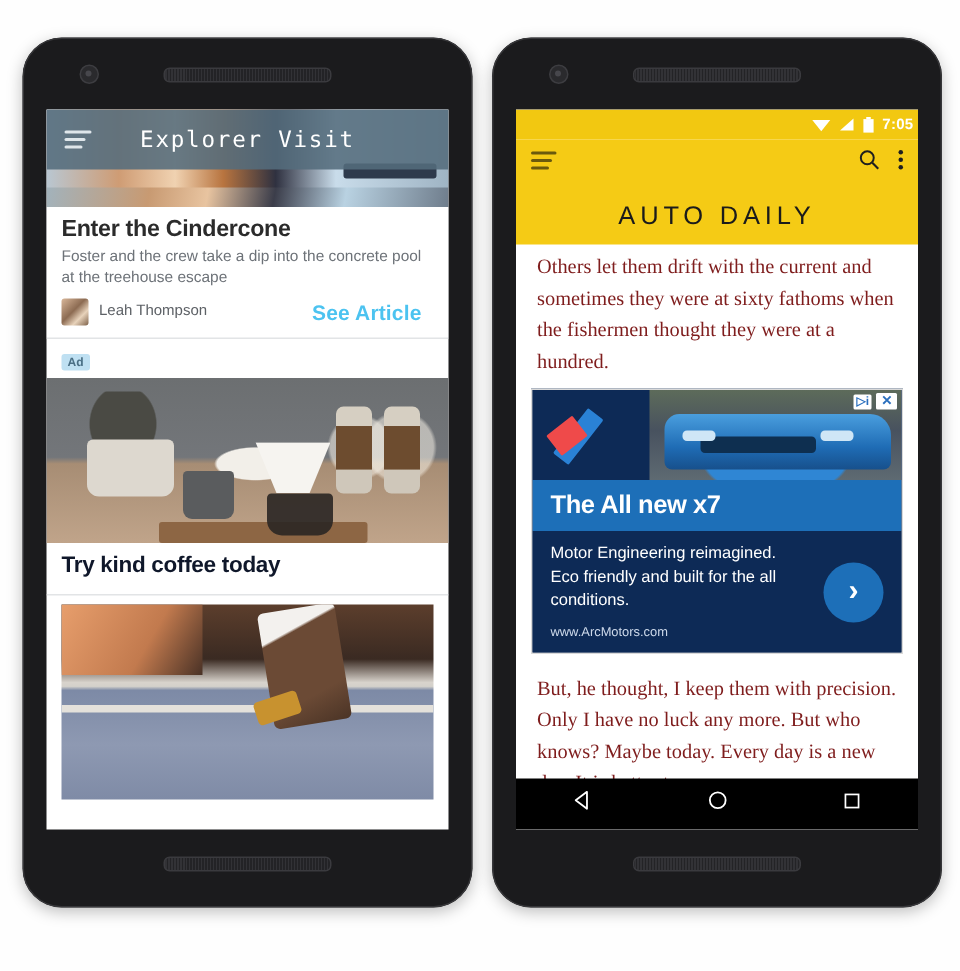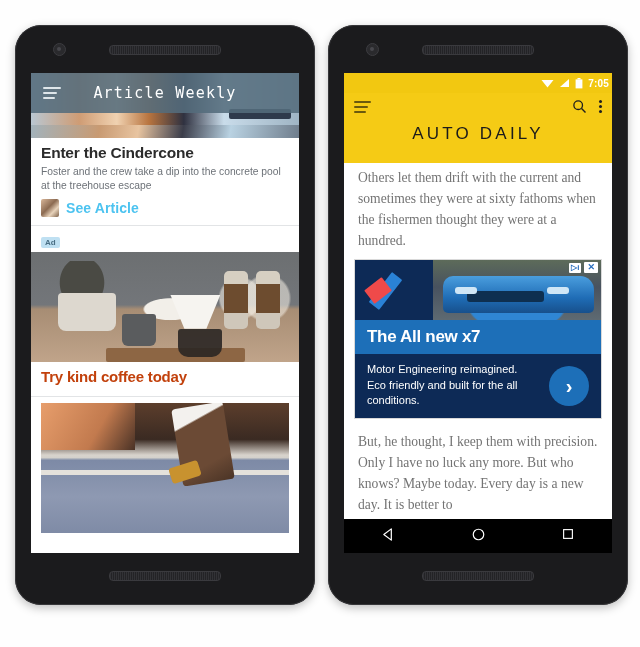--- a/index.html
+++ b/index.html
@@ -568,7 +568,7 @@
               <i></i>
               <i></i>
           </div>
-          <div class="ew-title">Article Weekly</div>
+          <div class="ew-title">Explorer Visit</div>
         </div>
       </div>
 

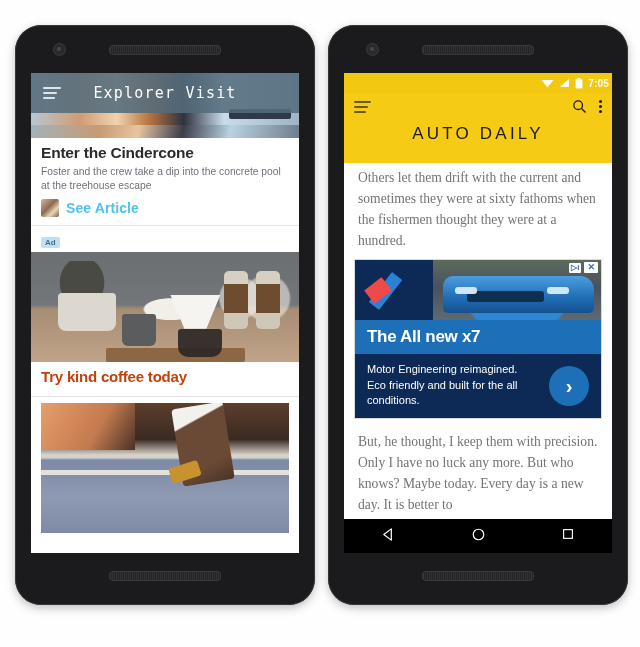--- a/index.html
+++ b/index.html
@@ -386,7 +386,7 @@
     font-size: 17px;
     letter-spacing: 3.2px;
     color: #1b1b1b;
-    margin-top: 10px;
+    margin-top: 20px;
     font-family: "Liberation Sans", sans-serif;
   }
 

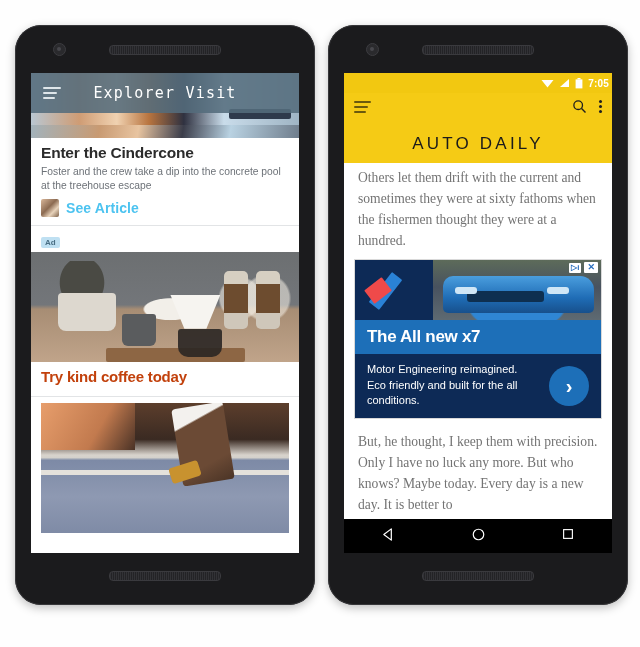--- a/index.html
+++ b/index.html
@@ -395,7 +395,7 @@
     font-family: "Liberation Serif", serif;
     font-size: 13.6px;
     line-height: 1.55;
-    color: #737373;
+    color: #7f1d1d;
   }
   .story p { margin: 0 0 8px 0; }
 

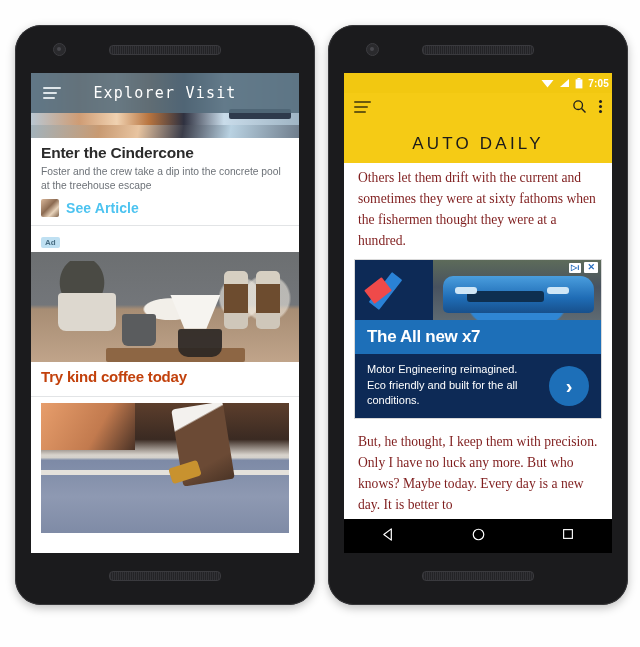--- a/index.html
+++ b/index.html
@@ -577,6 +577,7 @@
         <p class="ew-deck">Foster and the crew take a dip into the concrete pool at the treehouse escape</p>
         <div class="ew-byline">
           <div class="ew-avatar"></div>
+          <span class="ew-author">Leah Thompson</span>
           <span class="ew-cta">See Article</span>
         </div>
       </div>

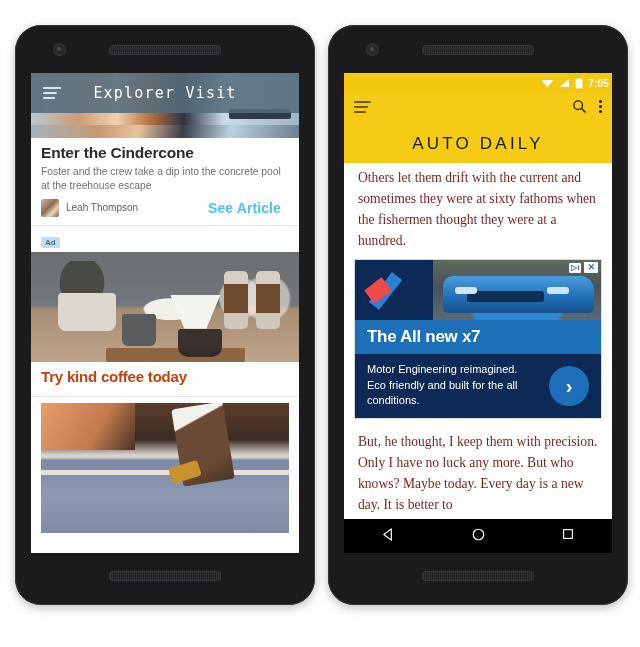--- a/index.html
+++ b/index.html
@@ -262,7 +262,7 @@
   .ad-title {
     font-size: 15px;
     font-weight: bold;
-    color: #c2410c;
+    color: #0f172a;
     letter-spacing: -0.2px;
     margin: 0 0 3px 0;
   }

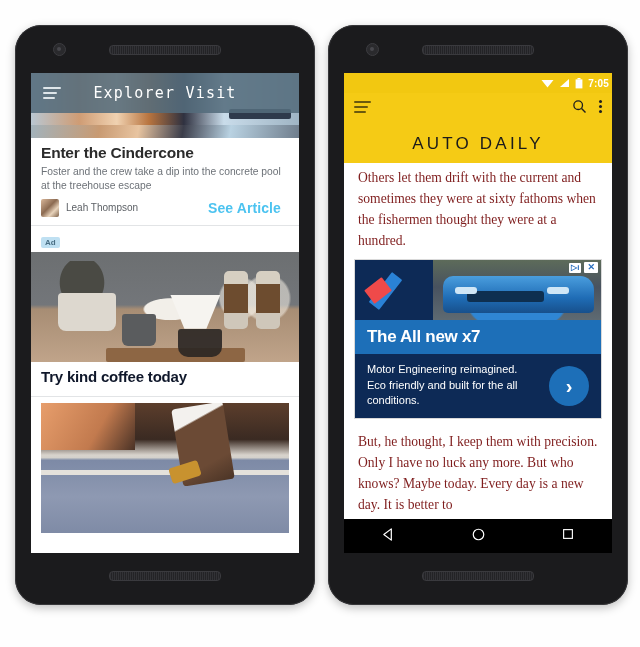--- a/index.html
+++ b/index.html
@@ -684,6 +684,7 @@
         <div class="banner-headline">The All new x7</div>
         <div class="banner-body">
           <div class="banner-copy">Motor Engineering reimagined. Eco friendly and built for the all conditions.</div>
+          <div class="banner-url">www.ArcMotors.com</div>
           <div class="banner-arrow">›</div>
         </div>
       </div>

